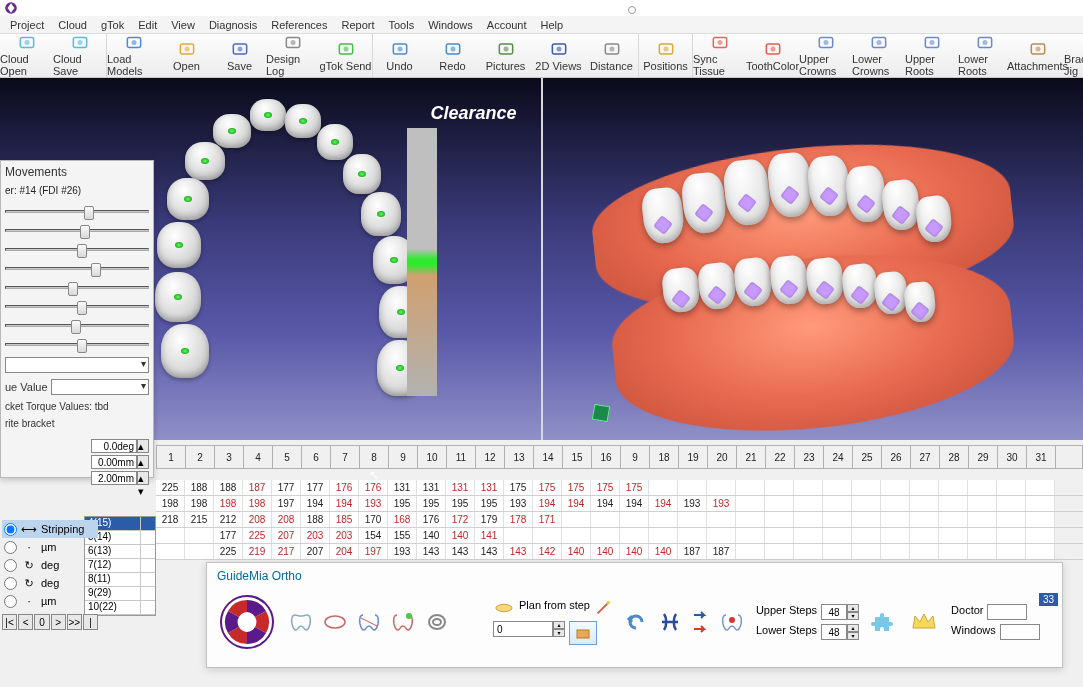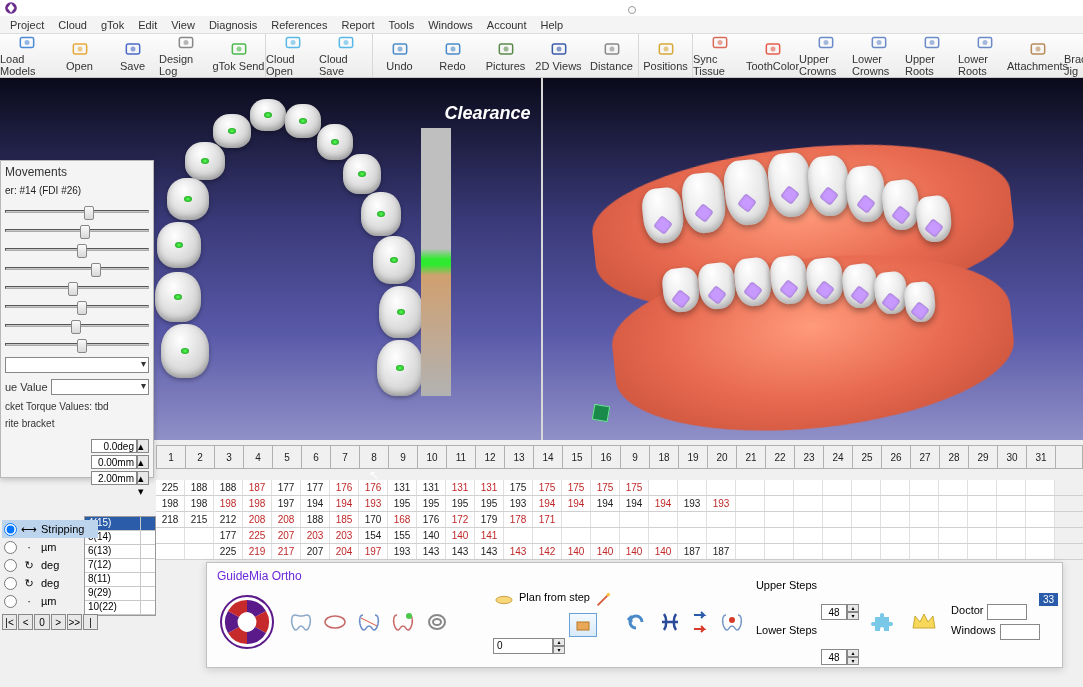--- a/index.html
+++ b/index.html
@@ -138,6 +138,22 @@
     <div class="tool-group">
       <div class="tool-btn">
         <svg viewBox="0 0 24 20">
+          <rect x="4" y="4" width="16" height="12" rx="2" fill="none" stroke="#58b8e8" stroke-width="1.8"></rect>
+          <circle cx="12" cy="10" r="3" fill="#58b8e8" opacity=".6"></circle>
+        </svg>
+        <span>Cloud Open</span>
+      </div>
+      <div class="tool-btn">
+        <svg viewBox="0 0 24 20">
+          <rect x="4" y="4" width="16" height="12" rx="2" fill="none" stroke="#58b8e8" stroke-width="1.8"></rect>
+          <circle cx="12" cy="10" r="3" fill="#58b8e8" opacity=".6"></circle>
+        </svg>
+        <span>Cloud Save</span>
+      </div>
+    </div>
+    <div class="tool-group">
+      <div class="tool-btn">
+        <svg viewBox="0 0 24 20">
           <rect x="4" y="4" width="16" height="12" rx="2" fill="none" stroke="#4a8ad8" stroke-width="1.8"></rect>
           <circle cx="12" cy="10" r="3" fill="#4a8ad8" opacity=".6"></circle>
         </svg>
@@ -170,22 +186,6 @@
           <circle cx="12" cy="10" r="3" fill="#4ab84a" opacity=".6"></circle>
         </svg>
         <span>gTok Send</span>
-      </div>
-    </div>
-    <div class="tool-group">
-      <div class="tool-btn">
-        <svg viewBox="0 0 24 20">
-          <rect x="4" y="4" width="16" height="12" rx="2" fill="none" stroke="#58b8e8" stroke-width="1.8"></rect>
-          <circle cx="12" cy="10" r="3" fill="#58b8e8" opacity=".6"></circle>
-        </svg>
-        <span>Cloud Open</span>
-      </div>
-      <div class="tool-btn">
-        <svg viewBox="0 0 24 20">
-          <rect x="4" y="4" width="16" height="12" rx="2" fill="none" stroke="#58b8e8" stroke-width="1.8"></rect>
-          <circle cx="12" cy="10" r="3" fill="#58b8e8" opacity=".6"></circle>
-        </svg>
-        <span>Cloud Save</span>
       </div>
     </div>
     <div class="tool-group">

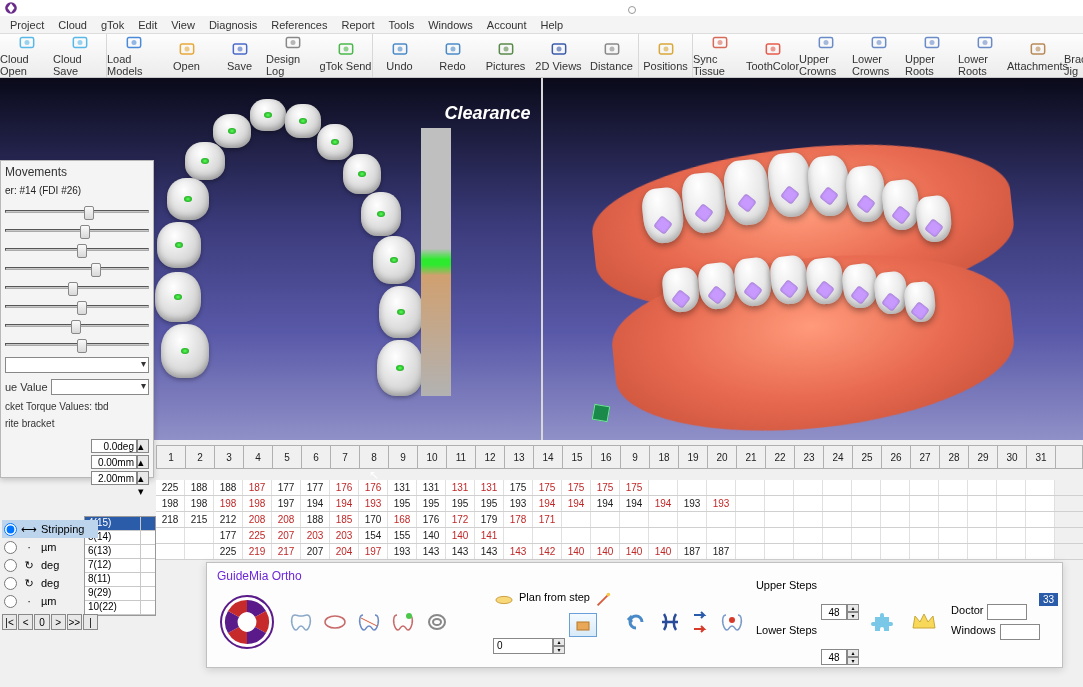--- a/index.html
+++ b/index.html
@@ -30,7 +30,7 @@
 .tooth .dot { position: absolute; width: 8px; height: 6px; background: radial-gradient(#5aff5a,#0a8a0a); border-radius: 50%; }
 
 
-.clearance { position: absolute; right: 10px; top: 25px; width: 110px; }
+.clearance { position: absolute; right: 24px; top: 25px; width: 110px; }
 .clearance .title { color: #fff; font-style: italic; font-weight: bold; font-size: 18px; text-align: right; margin-bottom: 4px; }
 .scale-wrap { display: flex; align-items: stretch; height: 268px; }
 .color-bar { width: 30px; background: linear-gradient(to bottom, #bfbfbf 0%, #bfbfbf 45%, #2eea2e 49%, #2eea2e 51%, #d0a070 55%, #b2b2b2 100%); }

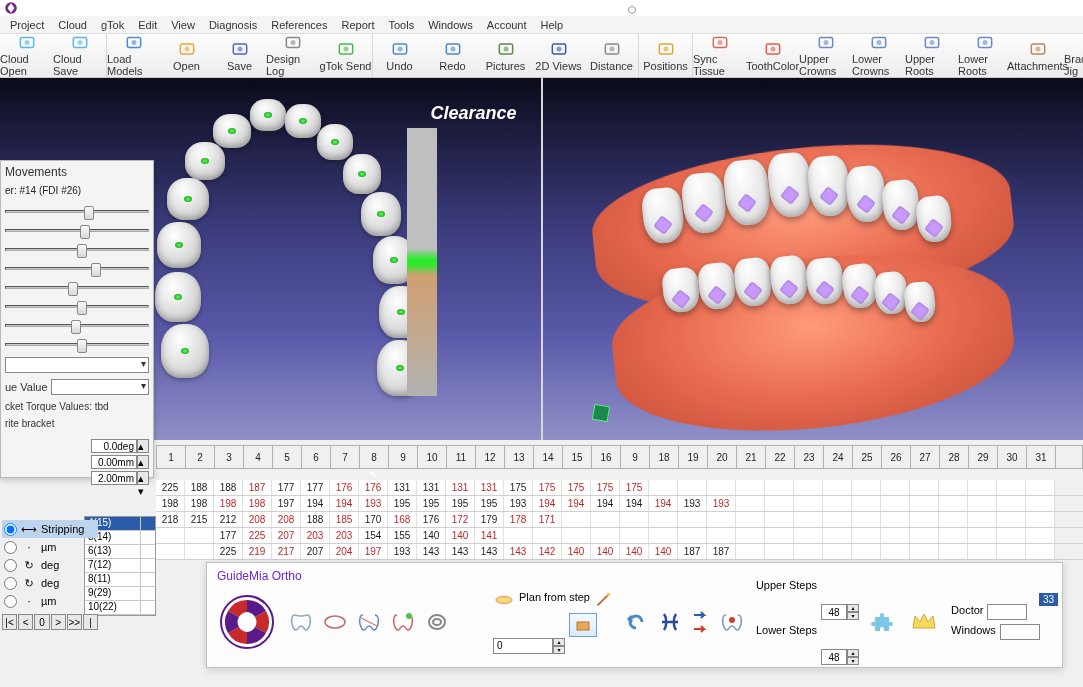--- a/index.html
+++ b/index.html
@@ -88,7 +88,7 @@
 
 
 .bottom-panel { position: absolute; left: 206px; top: 562px; right: 20px; height: 106px; background: #fdfdfd; border: 1px solid #c0c0c0; box-shadow: 0 2px 8px rgba(0,0,0,.15); padding: 6px 10px; }
-.bottom-panel .bp-title { font-size: 12px; color: #6d28d9; margin-bottom: 6px; }
+.bottom-panel .bp-title { font-size: 12px; color: #0369a1; margin-bottom: 6px; }
 .bp-body { display: flex; align-items: center; gap: 12px; height: 66px; }
 .bp-logo { width: 60px; height: 60px; display: flex; align-items: center; justify-content: center; }
 .bp-icons { display: flex; gap: 10px; align-items: center; }

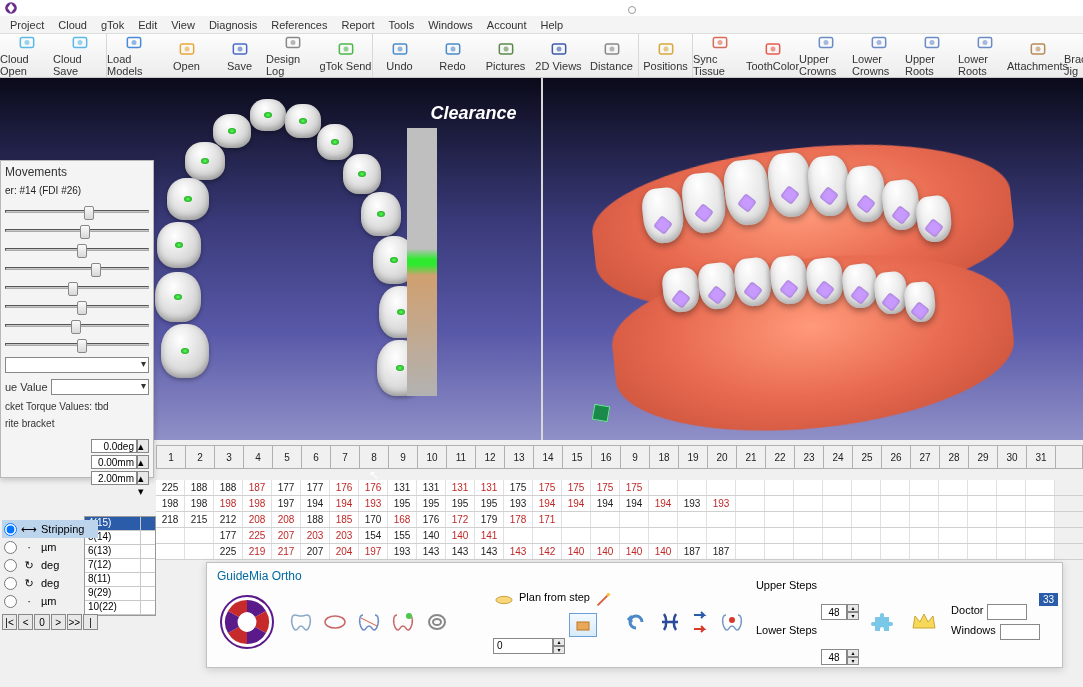--- a/index.html
+++ b/index.html
@@ -96,7 +96,7 @@
 .bp-section { display: flex; flex-direction: column; gap: 4px; font-size: 10px; }
 .bp-field { display: flex; align-items: flex-start; gap: 4px; }
 .bp-field input, .bp-field select { height: 16px; font-size: 10px; border: 1px solid #888; }
-.spin-wrap { display: inline-flex; margin-top: 25px; }
+.spin-wrap { display: inline-flex; }
 .spin-wrap input { width: 26px; text-align: center; }
 .spin-btns { width: 12px; display: flex; flex-direction: column; }
 .spin-btns div { height: 8px; border: 1px solid #888; background: #e8e8e8; font-size: 6px; line-height: 6px; text-align: center; }

